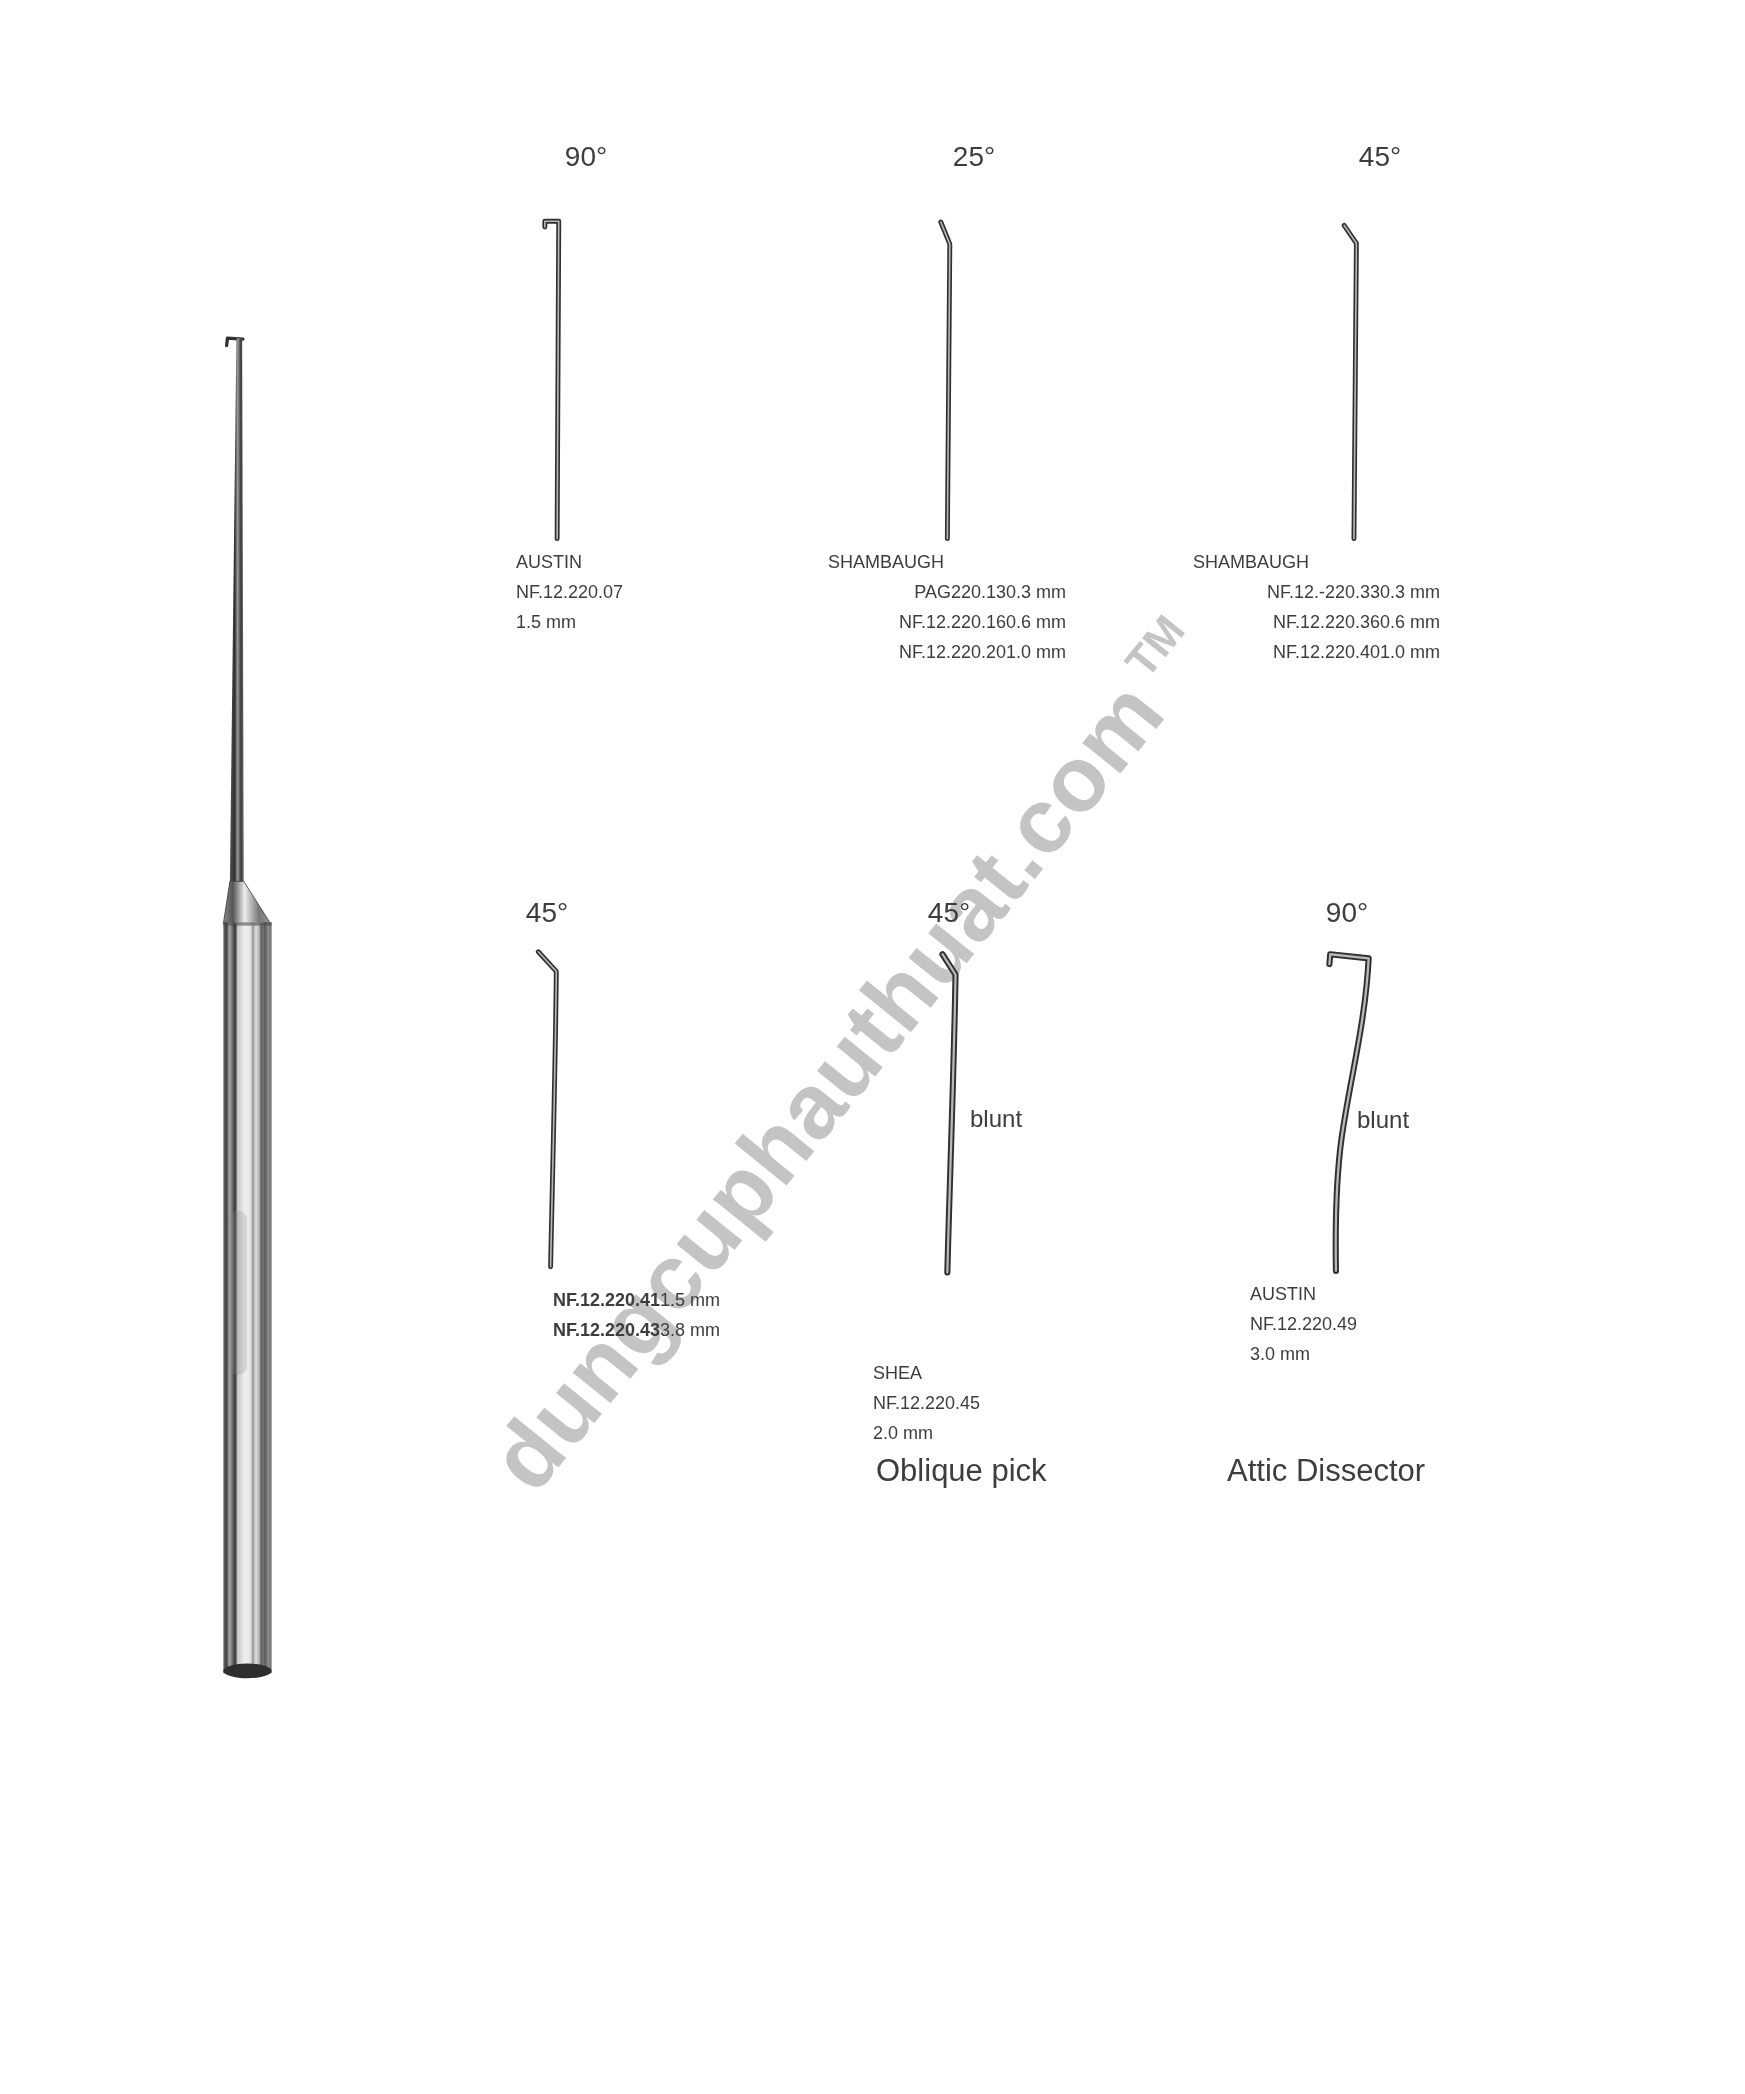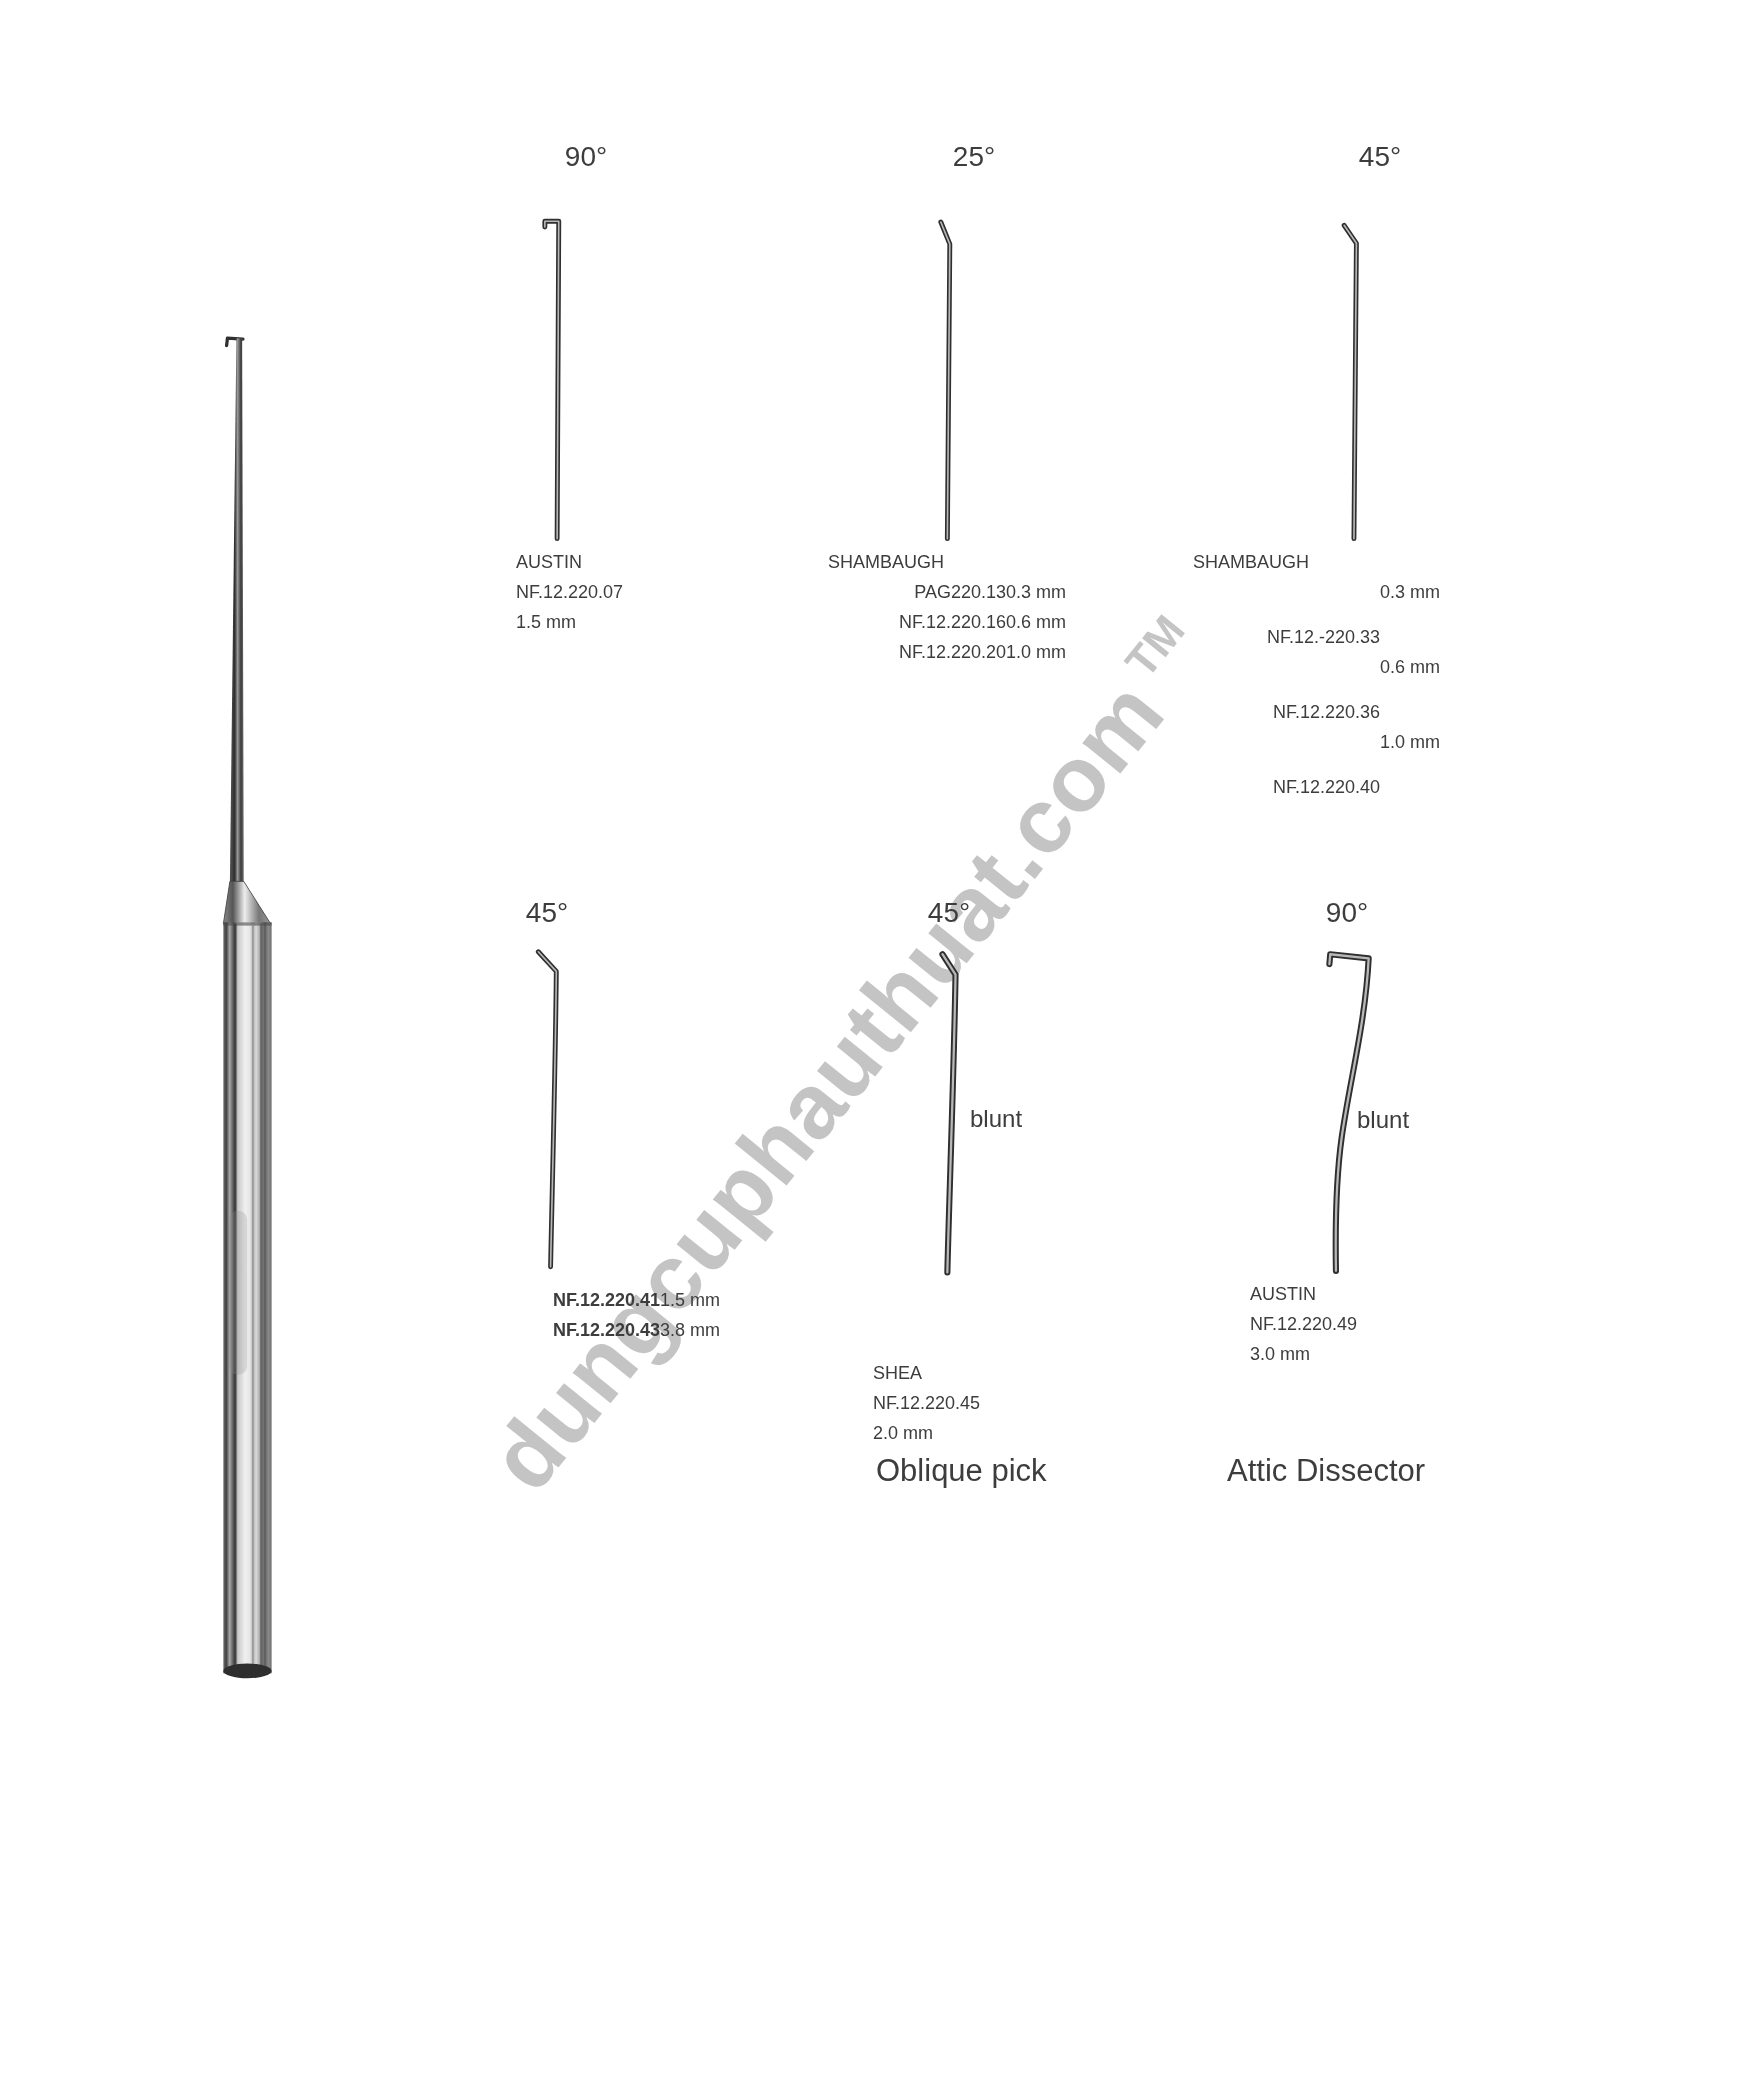--- a/index.html
+++ b/index.html
@@ -27,7 +27,7 @@
   .vcode { display:inline-block; }
   .w212 { min-width:173px;font-weight:bold; }
   .w218 { min-width:178px; }
-  .w228 { min-width:187px;margin-top:45px; }
+  .w228 { min-width:187px; }
   .note {
     position:absolute;
     font-size:24px;

